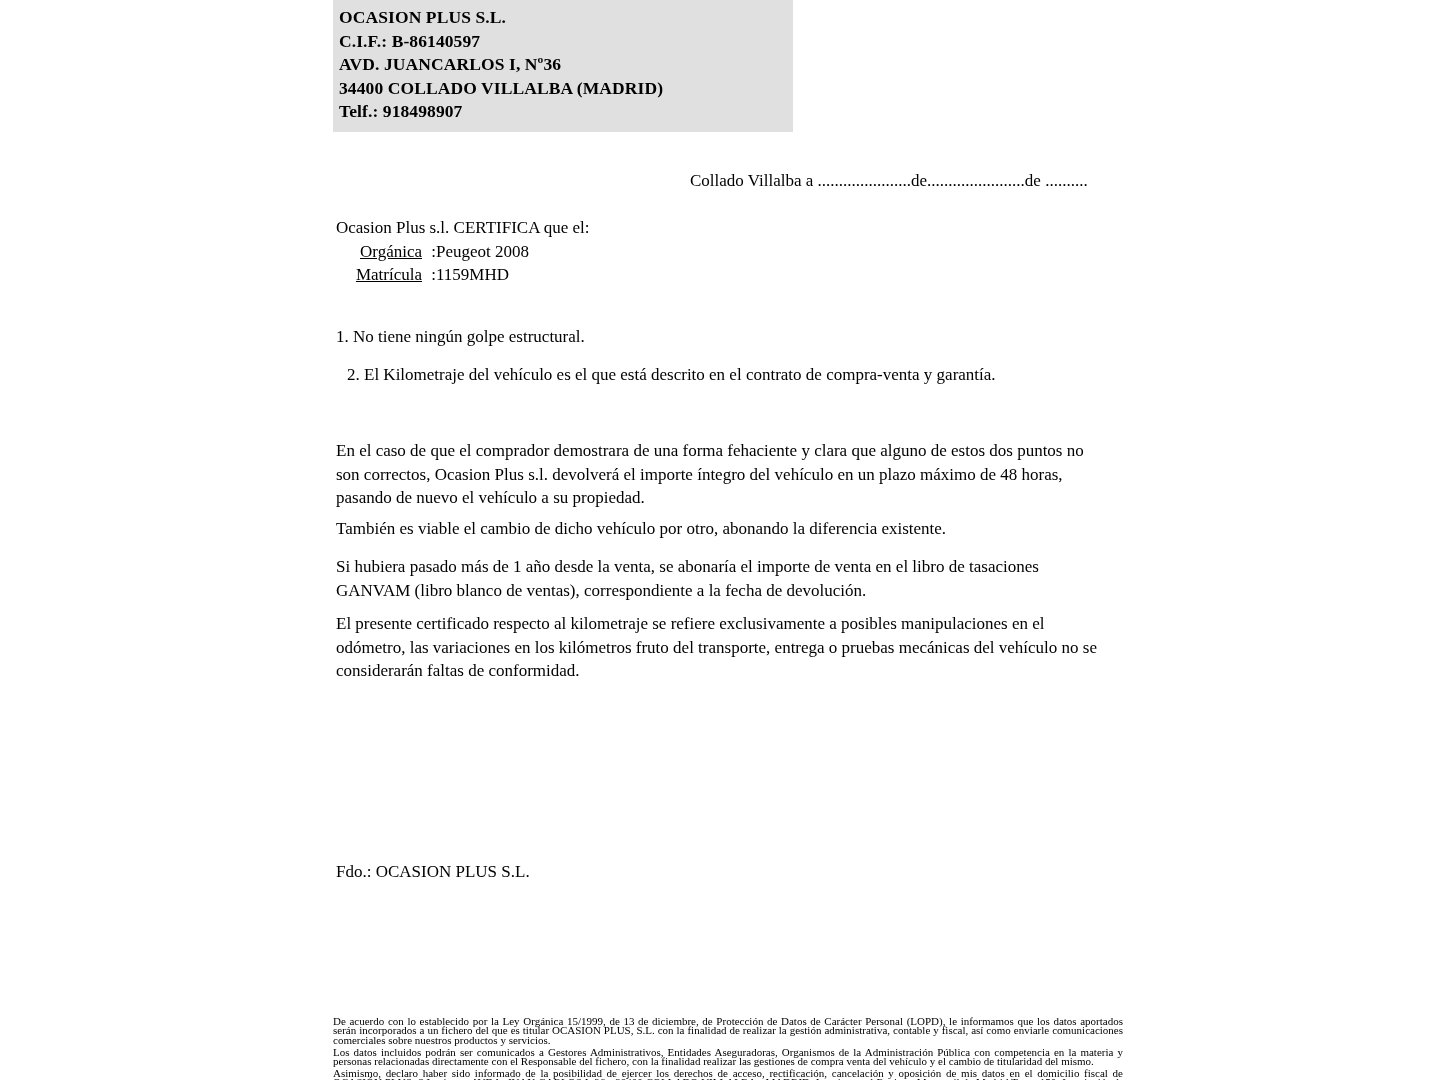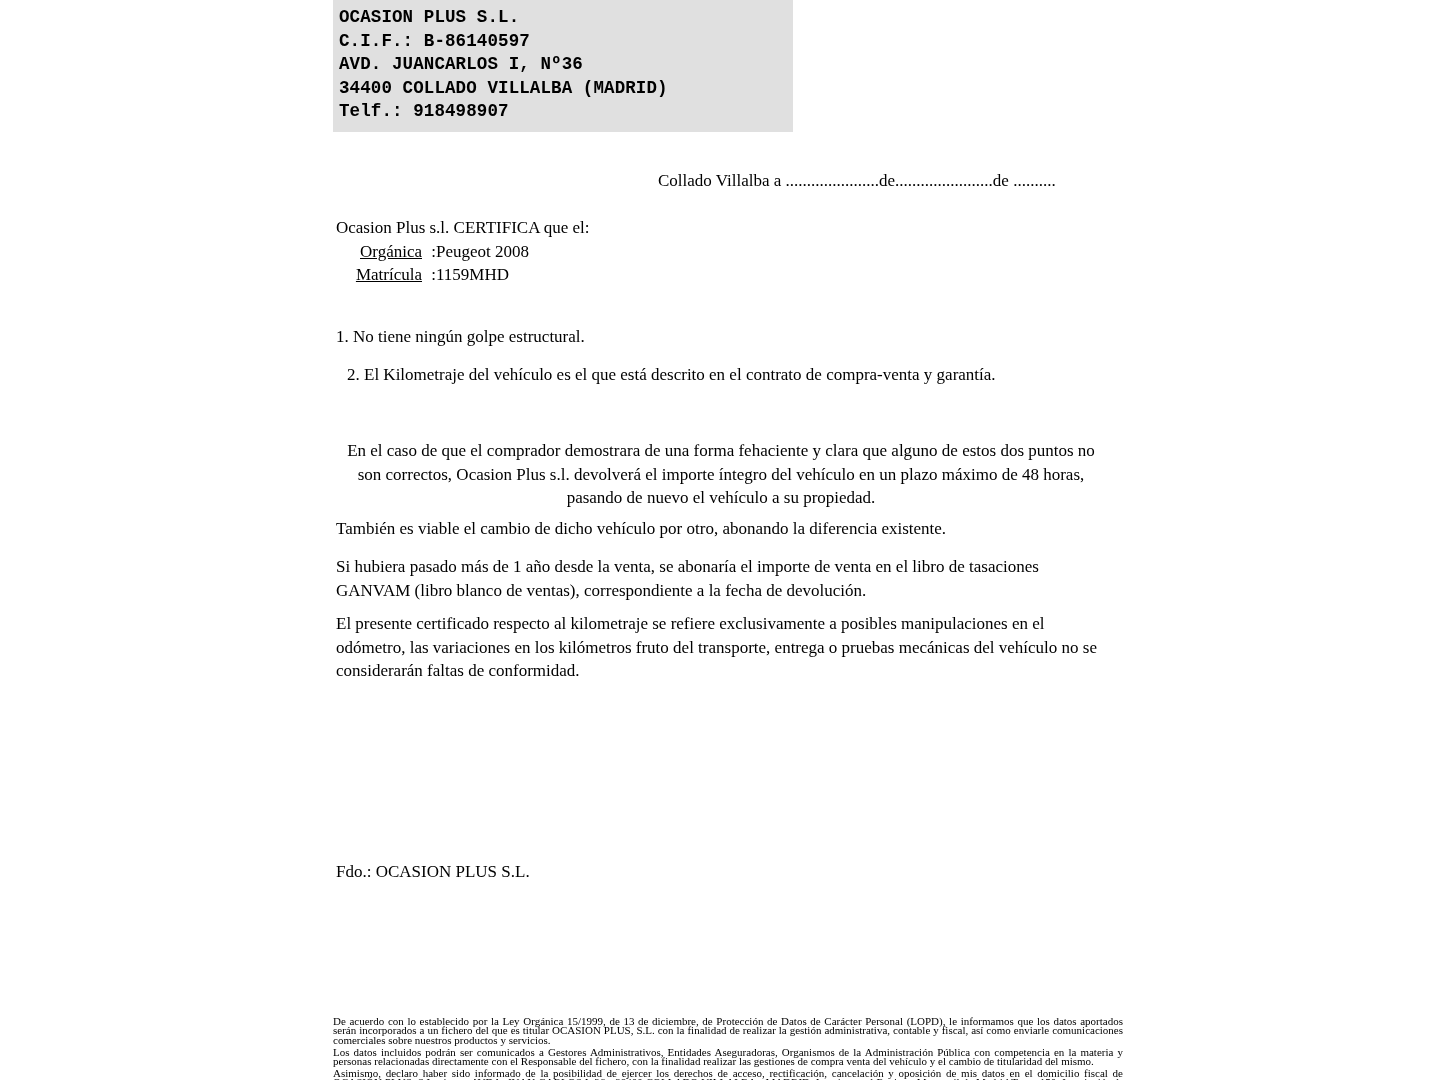--- a/index.html
+++ b/index.html
@@ -40,7 +40,6 @@
     font-size: 17.5px;
     line-height: 23.5px;
     letter-spacing: 0.1px;
-    font-family: Liberation Mono, monospace;
   }
 
   

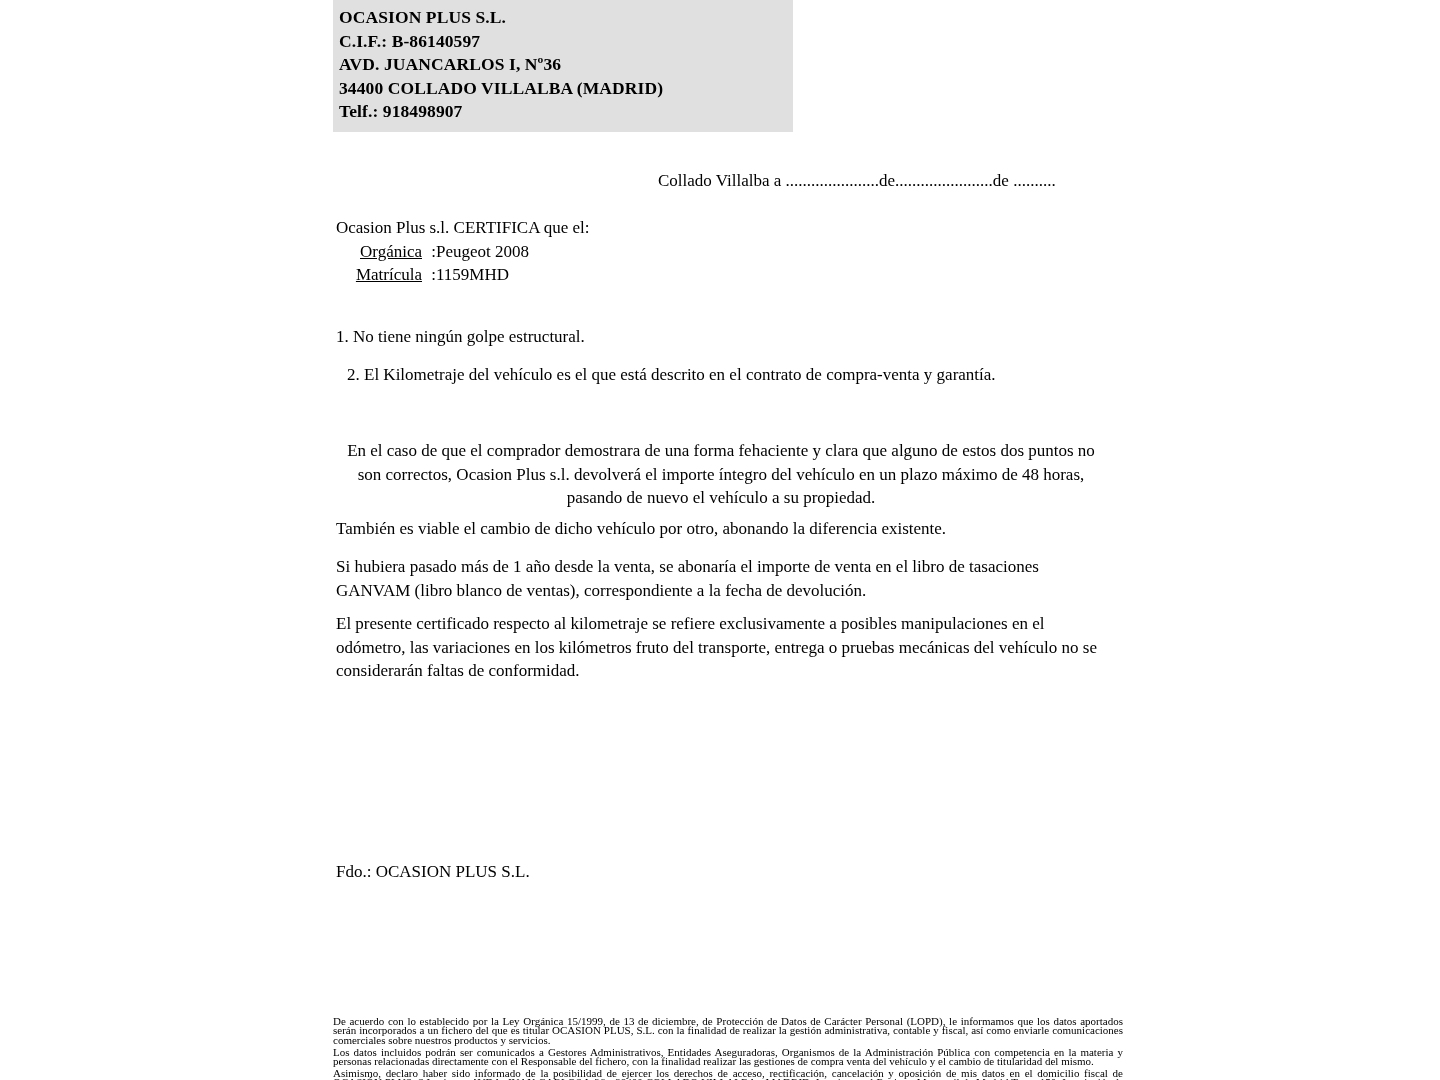--- a/index.html
+++ b/index.html
@@ -45,7 +45,7 @@
   
   .place-date {
     position: absolute;
-    left: 658px;
+    left: 690px;
     top: 170px;
     font-size: 17px;
     line-height: 22px;

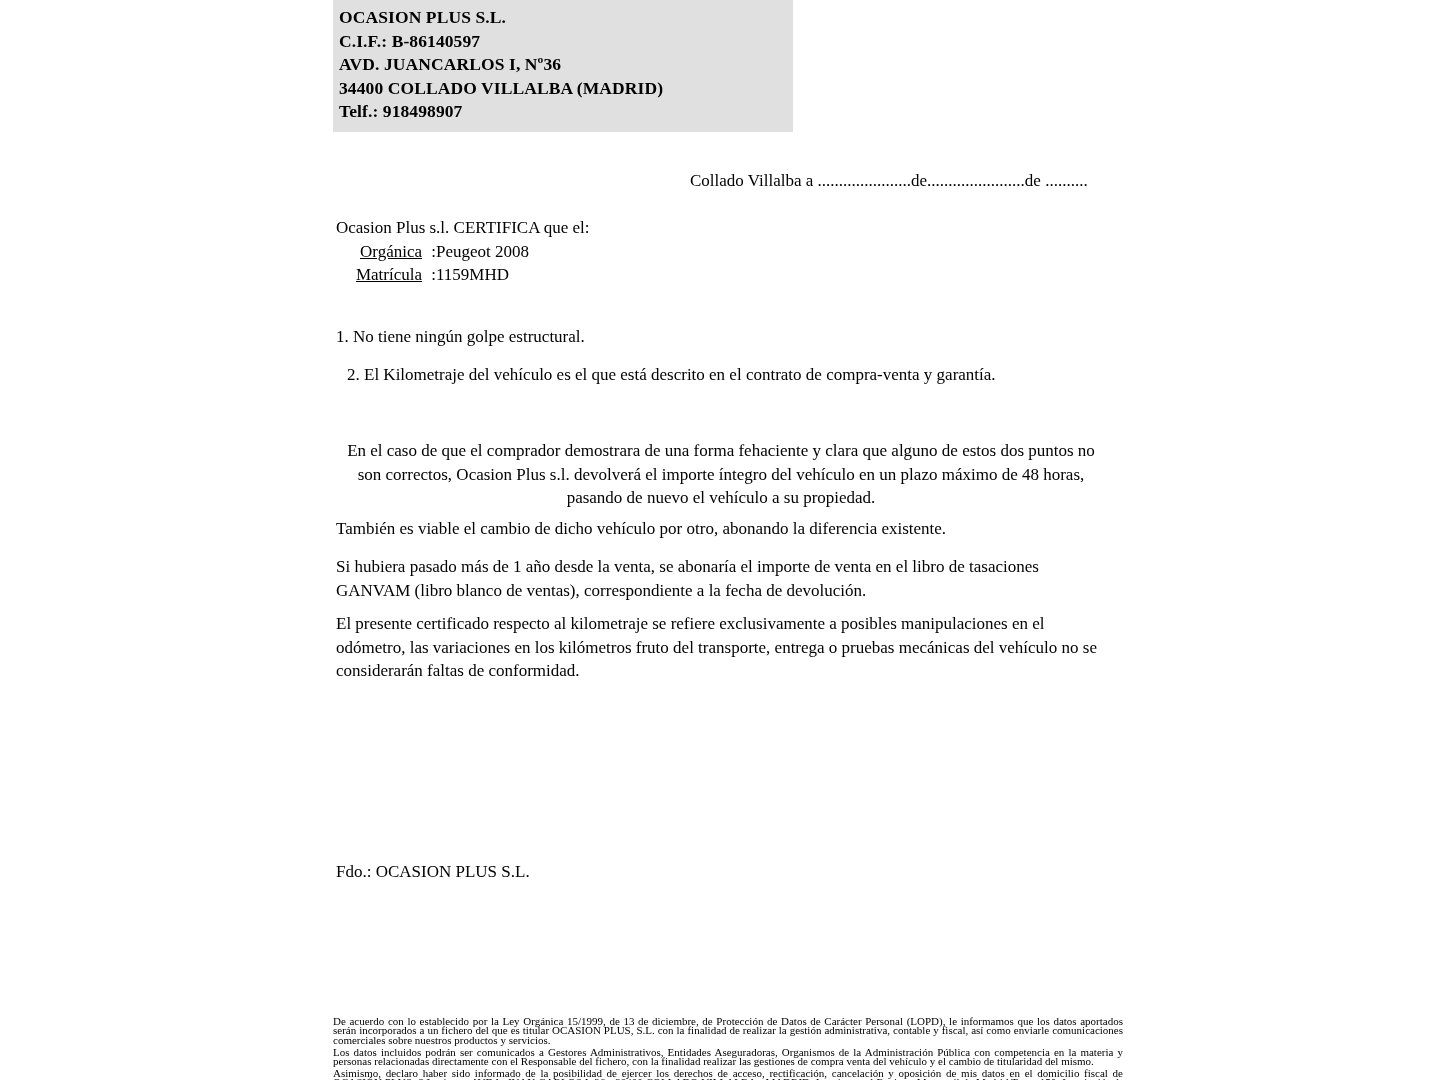--- a/index.html
+++ b/index.html
@@ -91,7 +91,7 @@
     line-height: 23.5px;
     text-align: left;
   }
-  .para-1 { top: 439px; text-align: center; }
+  .para-1 { top: 439px; }
   .para-2 { top: 517px; }
   .para-3 { top: 555px; }
   .para-4 { top: 612px; }

